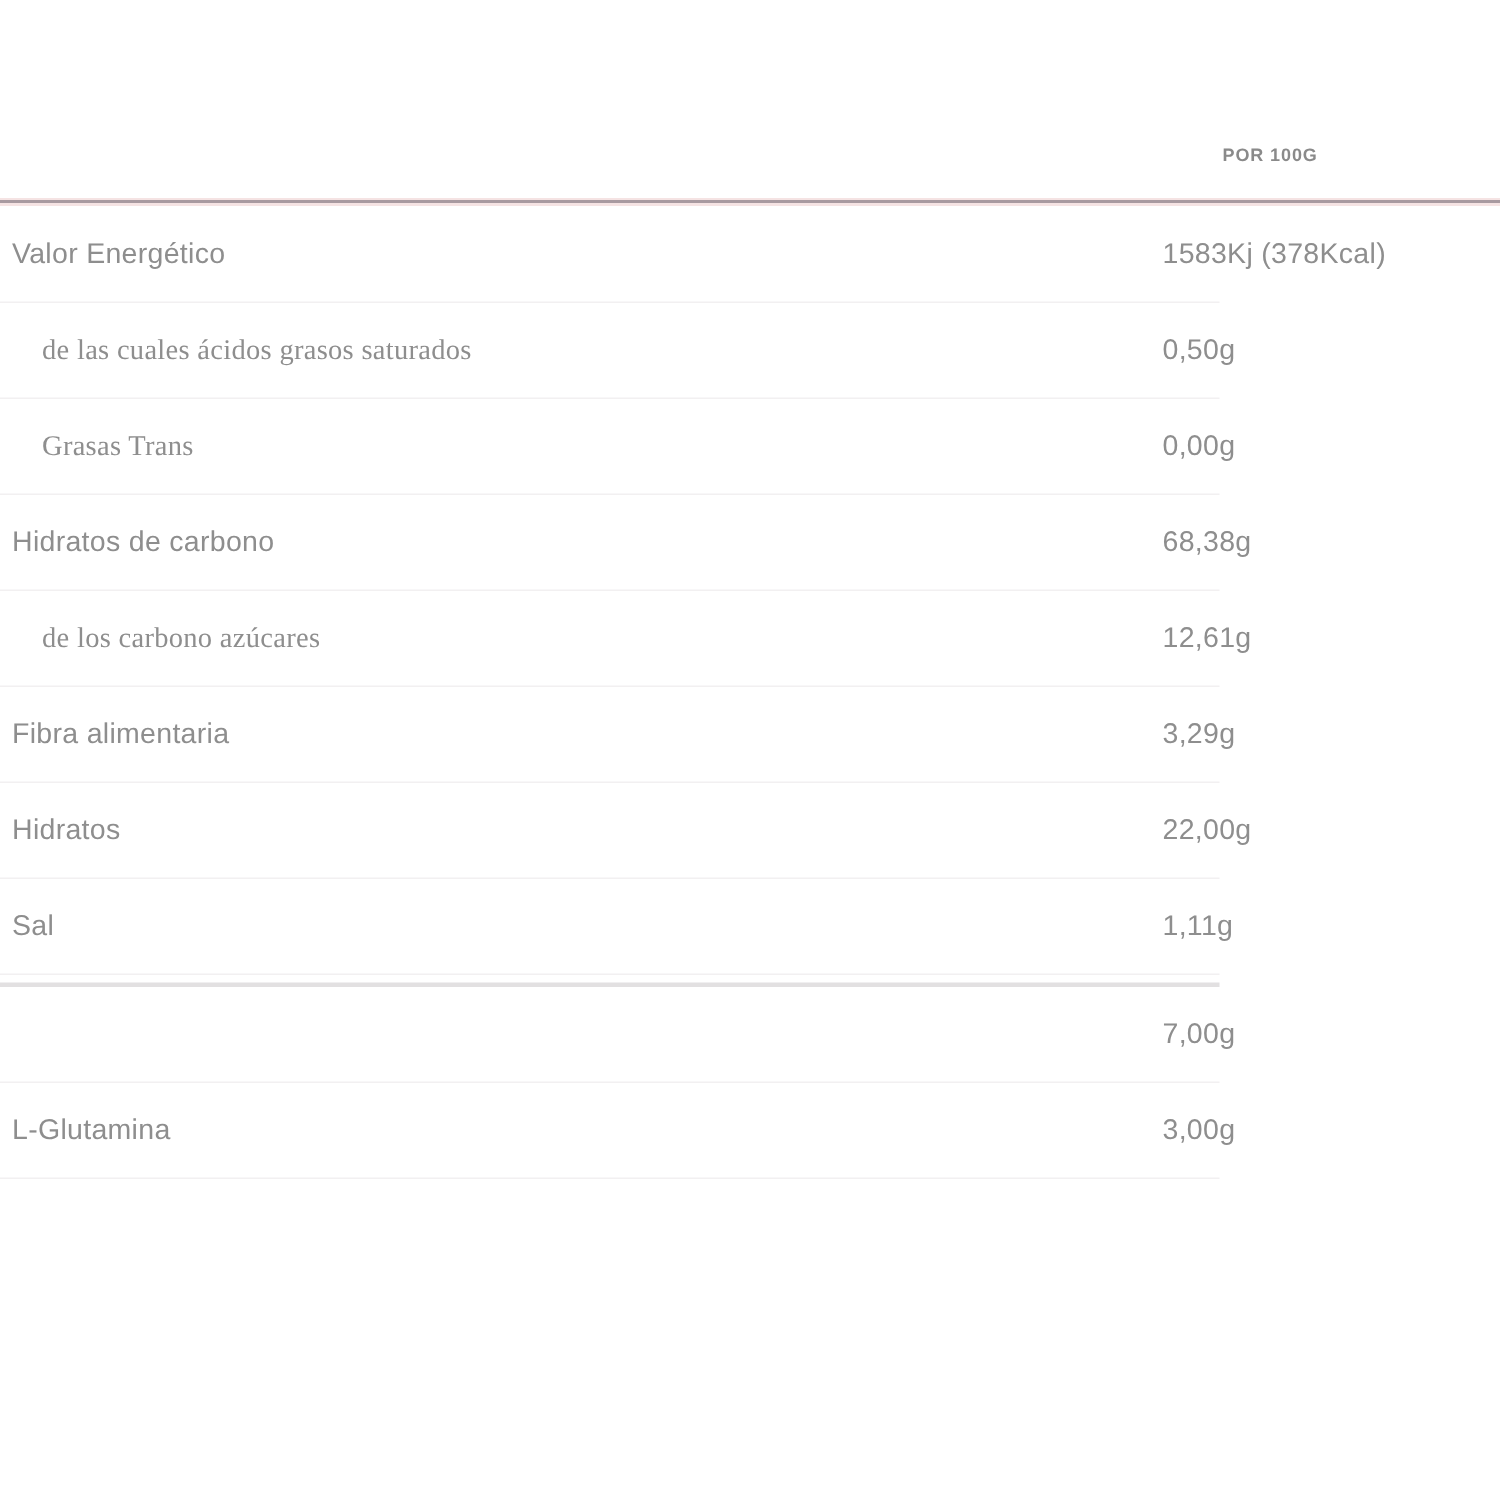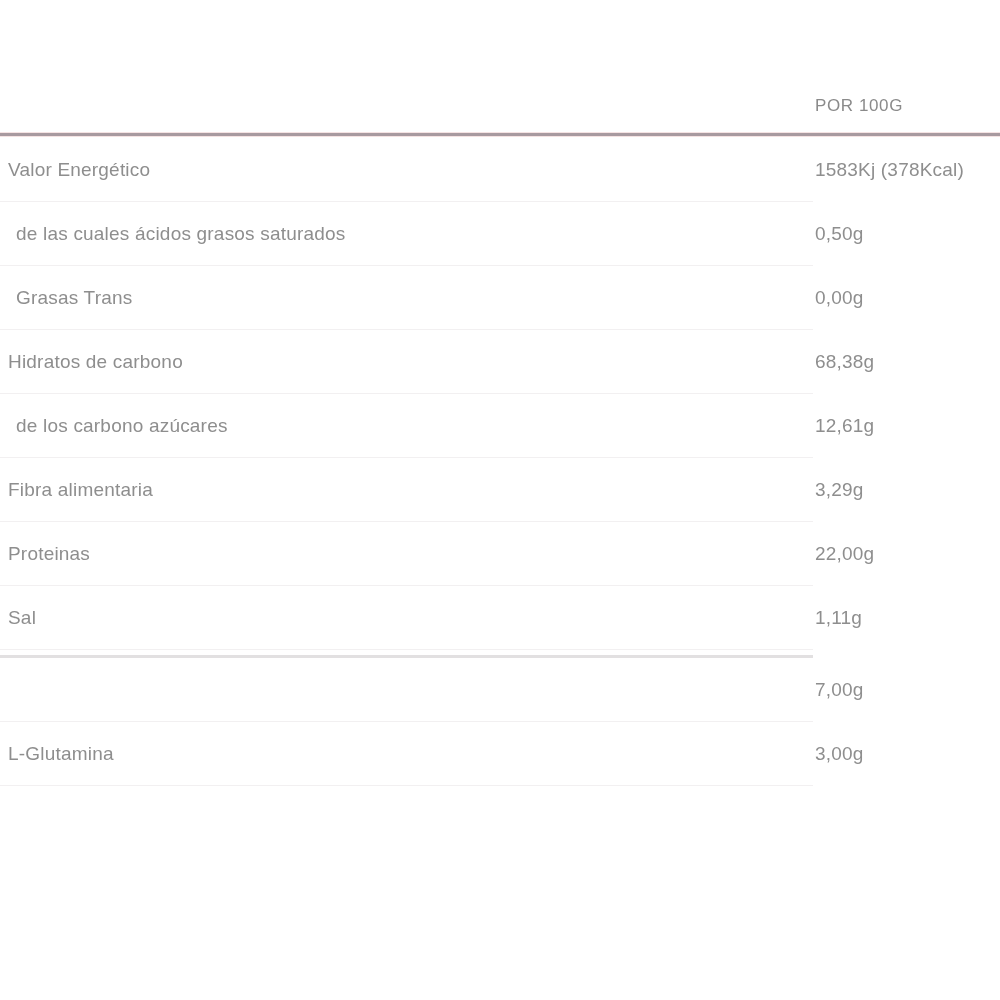--- a/index.html
+++ b/index.html
@@ -23,8 +23,8 @@
     position: absolute;
     left: 815px;
     top: 96px;
-    font-size: 17px;
-    font-weight: 400;
+    font-size: 12px;
+    font-weight: 700;
     letter-spacing: 0.6px;
     color: var(--header-text, #8a8a8a);
     white-space: nowrap;

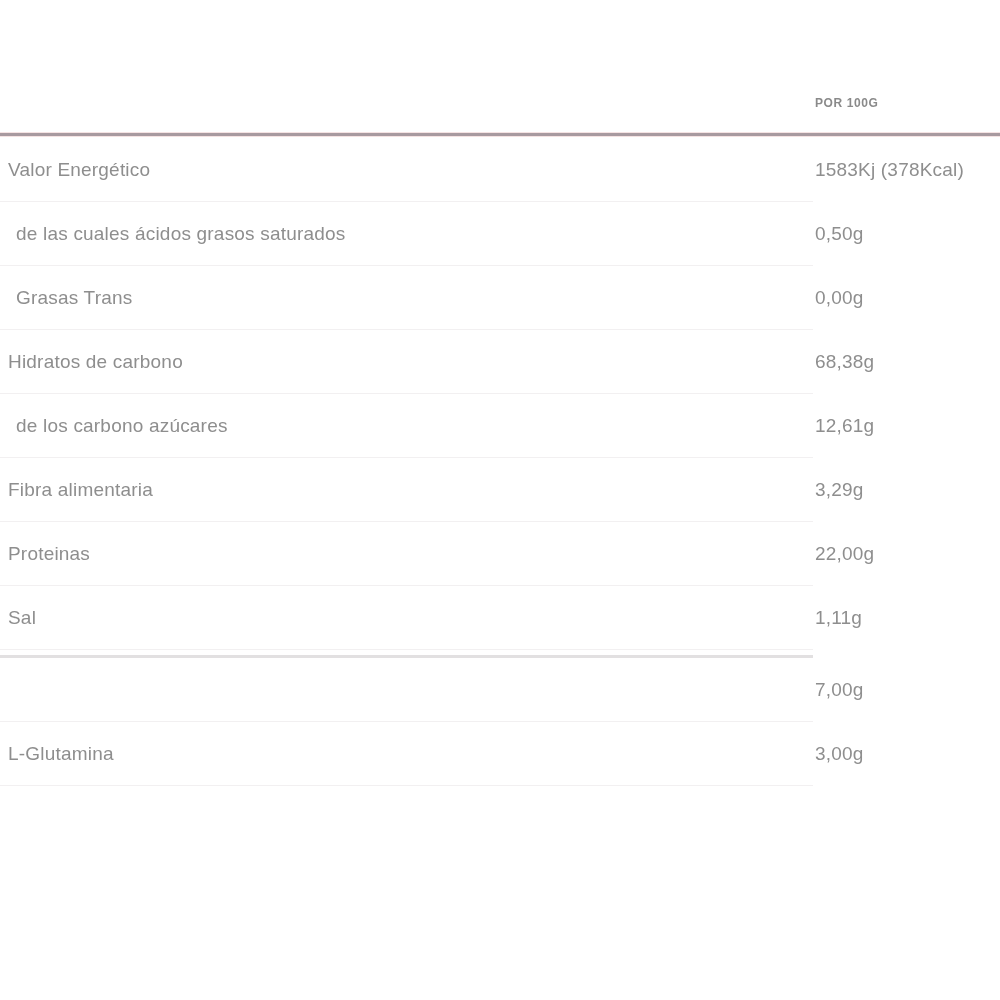--- a/index.html
+++ b/index.html
@@ -68,7 +68,7 @@
   }
   .row .value {
     position: absolute;
-    left: 815px;
+    left: 775px;
     top: 50%;
     transform: translateY(-50%);
     white-space: nowrap;

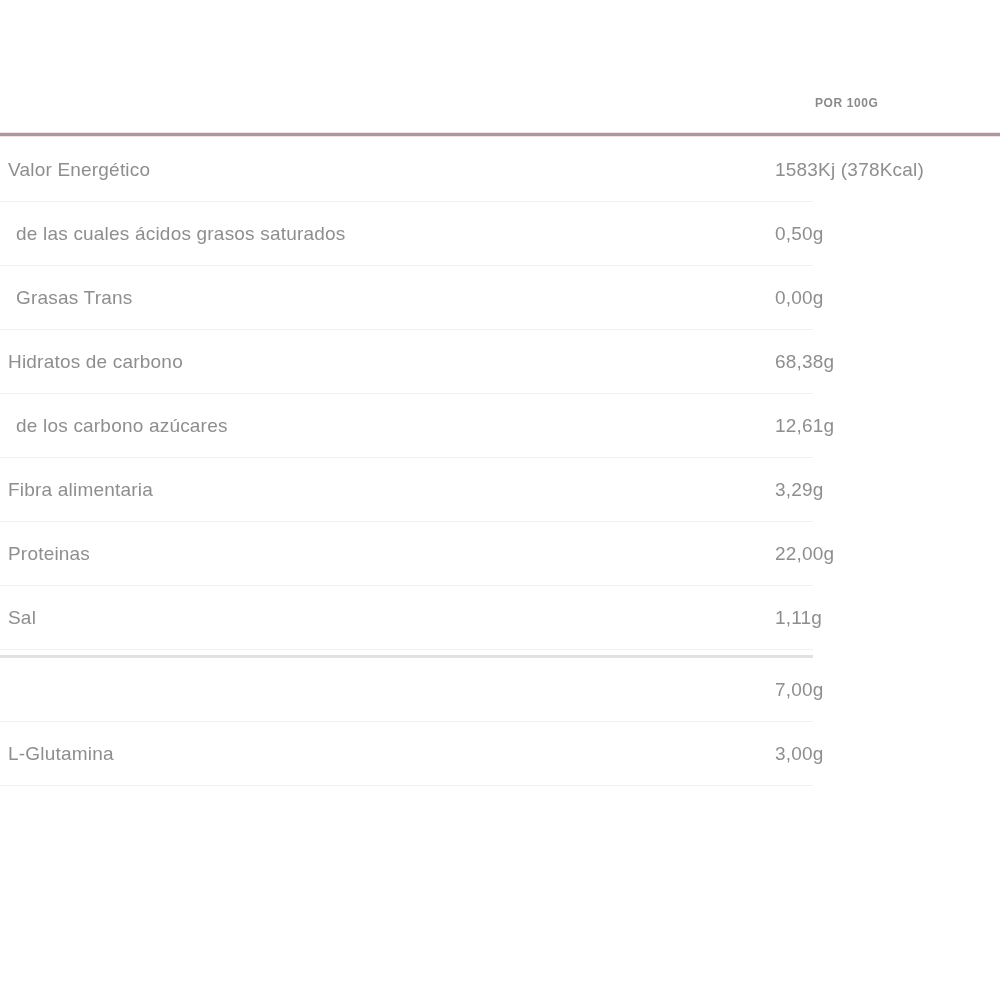--- a/index.html
+++ b/index.html
@@ -64,7 +64,8 @@
     white-space: nowrap;
   }
   .row.indent .label {
-    padding-left: 16px;
+    padding-left: 28px;
+    font-family: Liberation Serif, serif;
   }
   .row .value {
     position: absolute;

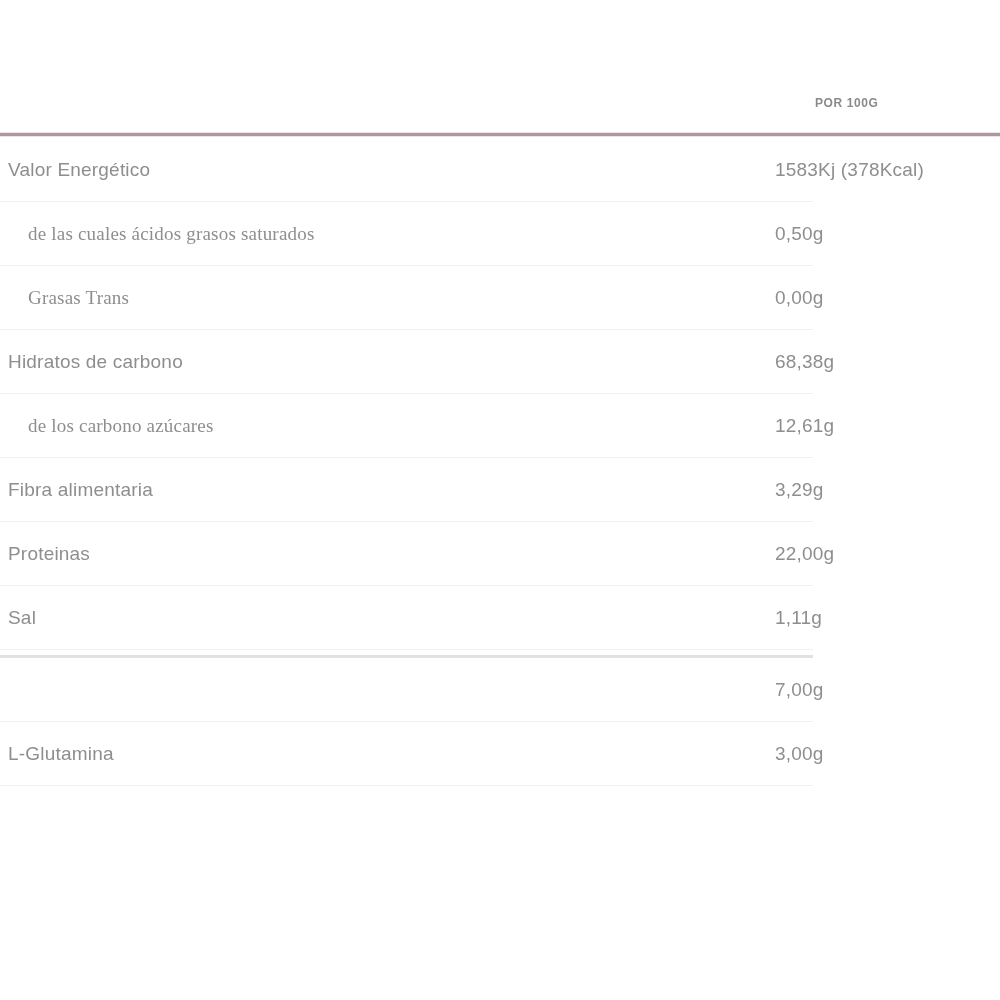--- a/index.html
+++ b/index.html
@@ -111,7 +111,7 @@
     <span class="value">3,29g</span>
   </div>
       <div class="row">
-    <span class="label">Proteinas</span>
+    <span class="label">Hidratos</span>
     <span class="value">22,00g</span>
   </div>
       <div class="row">

